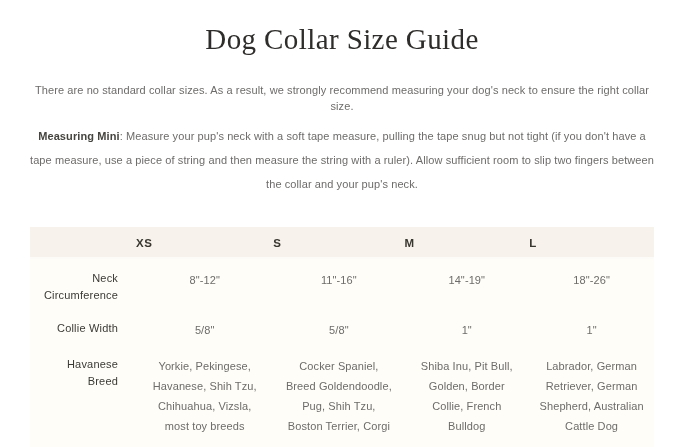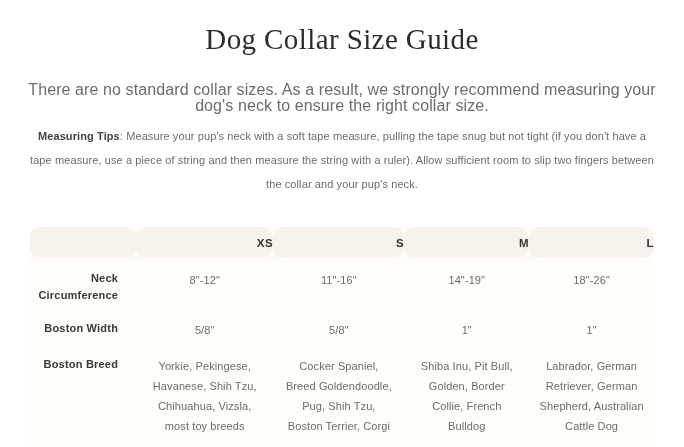--- a/index.html
+++ b/index.html
@@ -2,7 +2,7 @@
 <html><head>
 <meta charset="utf-8">
 <style>
-  * { margin: 0; padding: 0; box-sizing: border-box; border-radius: 10px; }
+  * { margin: 0; padding: 0; box-sizing: border-box; }
   html, body { background: #ffffff; }
   body {
     width: 684px;

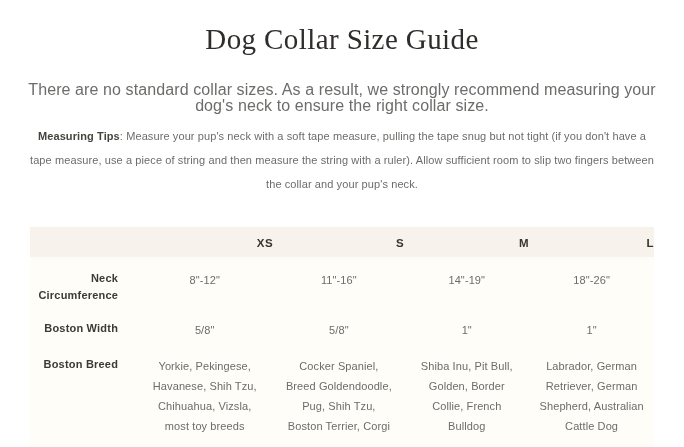--- a/index.html
+++ b/index.html
@@ -27,7 +27,7 @@
     margin-bottom: 26px;
   }
   .intro {
-    font-size: 16px;
+    font-size: 11px;
     letter-spacing: 0.1px;
     color: #6d6c6a;
     text-align: center;

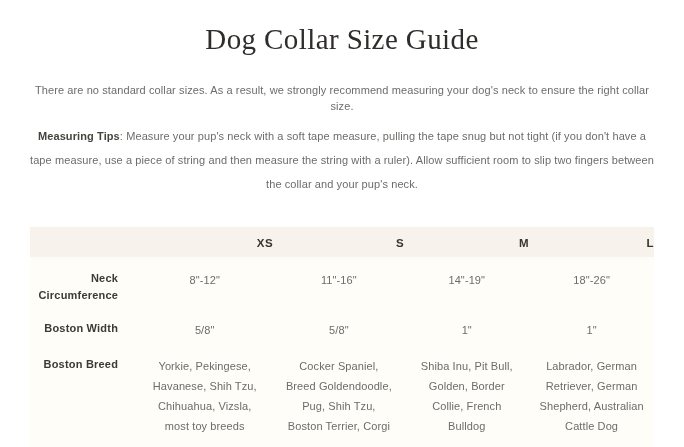--- a/index.html
+++ b/index.html
@@ -104,7 +104,7 @@
 
   <p class="intro">There are no standard collar sizes. As a result, we strongly recommend measuring your dog's neck to ensure the right collar size.</p>
 
-  <p class="tips"><strong>Measuring Tips</strong><span>: Measure your pup's neck with a soft tape measure, pulling the tape snug but not tight (if you don't have a tape measure, use a piece of string and then measure the string with a ruler). Allow sufficient room to slip two fingers between the collar and your pup's neck.</span></p>
+  <p class="tips"><strong>Measuring Mini</strong><span>: Measure your pup's neck with a soft tape measure, pulling the tape snug but not tight (if you don't have a tape measure, use a piece of string and then measure the string with a ruler). Allow sufficient room to slip two fingers between the collar and your pup's neck.</span></p>
 
   <div class="table-wrap">
     <table class="size-table">

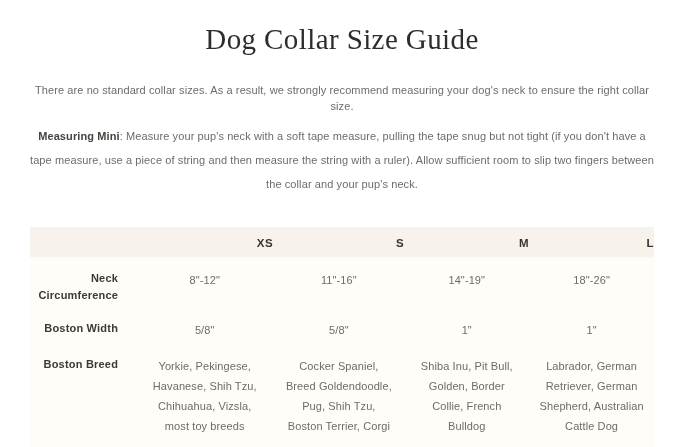--- a/index.html
+++ b/index.html
@@ -69,7 +69,7 @@
     font-weight: 700;
     letter-spacing: 0.6px;
     color: #37362f;
-    text-align: right;
+    text-align: left;
     padding: 9px 0 8px 0;
     height: 31px;
   }

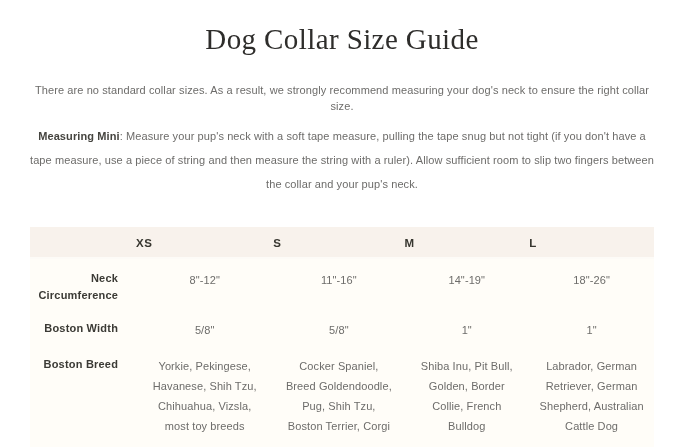--- a/index.html
+++ b/index.html
@@ -75,7 +75,7 @@
   }
   tbody th.row-label {
     font-size: 11px;
-    font-weight: 700;
+    font-weight: 400;
     color: #3b3a35;
     text-align: right;
     vertical-align: top;

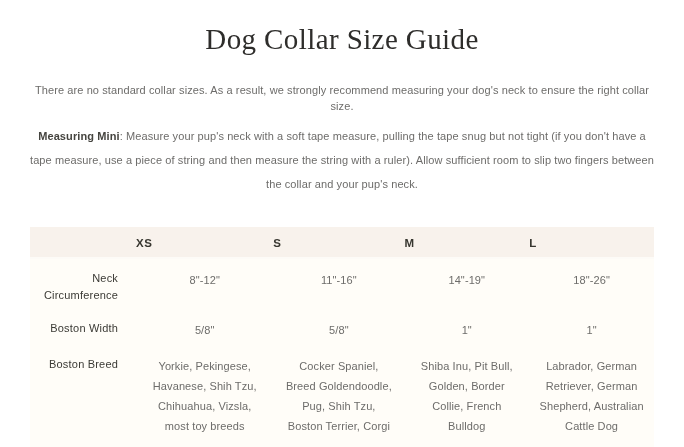--- a/index.html
+++ b/index.html
@@ -133,7 +133,7 @@
           <td class="cell">18"-26"</td>
         </tr>
         <tr>
-          <th class="row-label">Boston Width</th>
+          <th class="row-label">Collie Width</th>
           <td class="cell">5/8"</td>
           <td class="cell">5/8"</td>
           <td class="cell">1"</td>

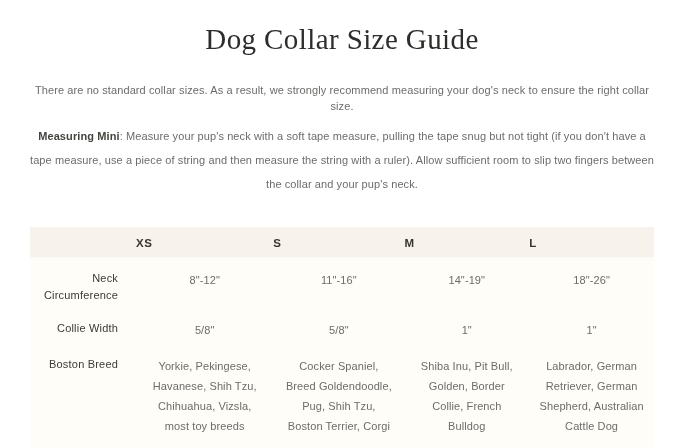--- a/index.html
+++ b/index.html
@@ -140,7 +140,7 @@
           <td class="cell">1"</td>
         </tr>
         <tr>
-          <th class="row-label">Boston Breed</th>
+          <th class="row-label">Havanese Breed</th>
           <td class="cell">Yorkie, Pekingese, Havanese, Shih Tzu, Chihuahua, Vizsla, most toy breeds</td>
           <td class="cell">Cocker Spaniel, Breed Goldendoodle, Pug, Shih Tzu, Boston Terrier, Corgi</td>
           <td class="cell">Shiba Inu, Pit Bull, Golden, Border Collie, French Bulldog</td>

